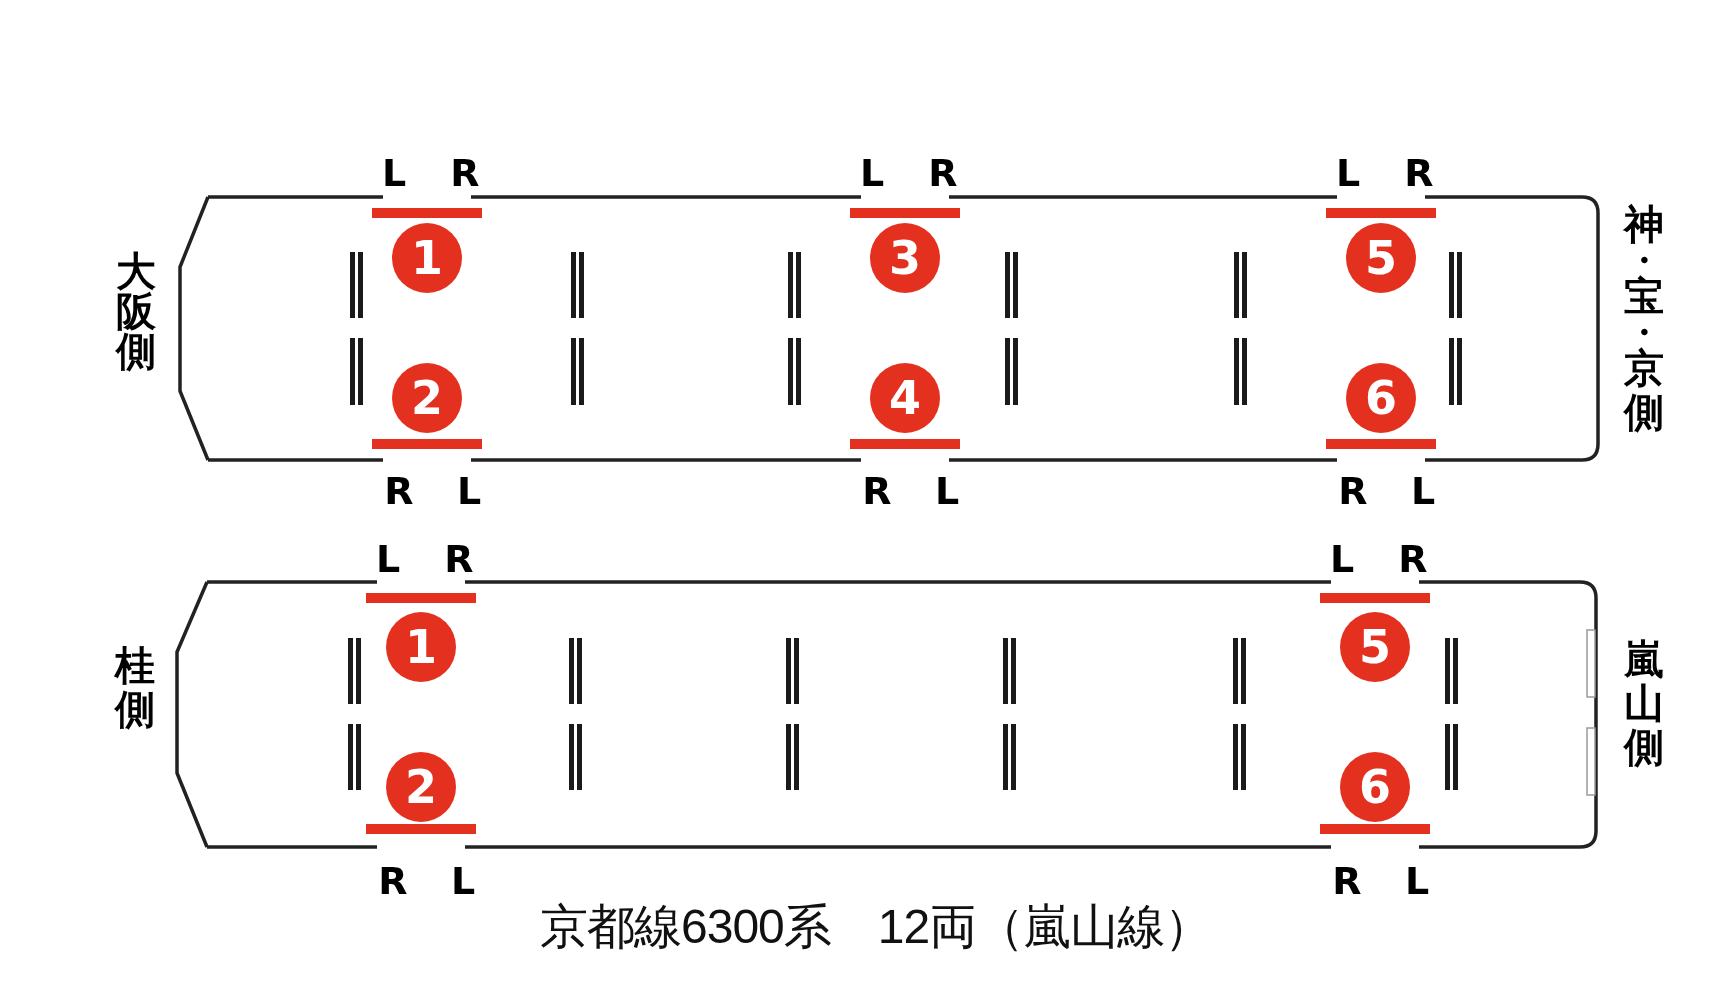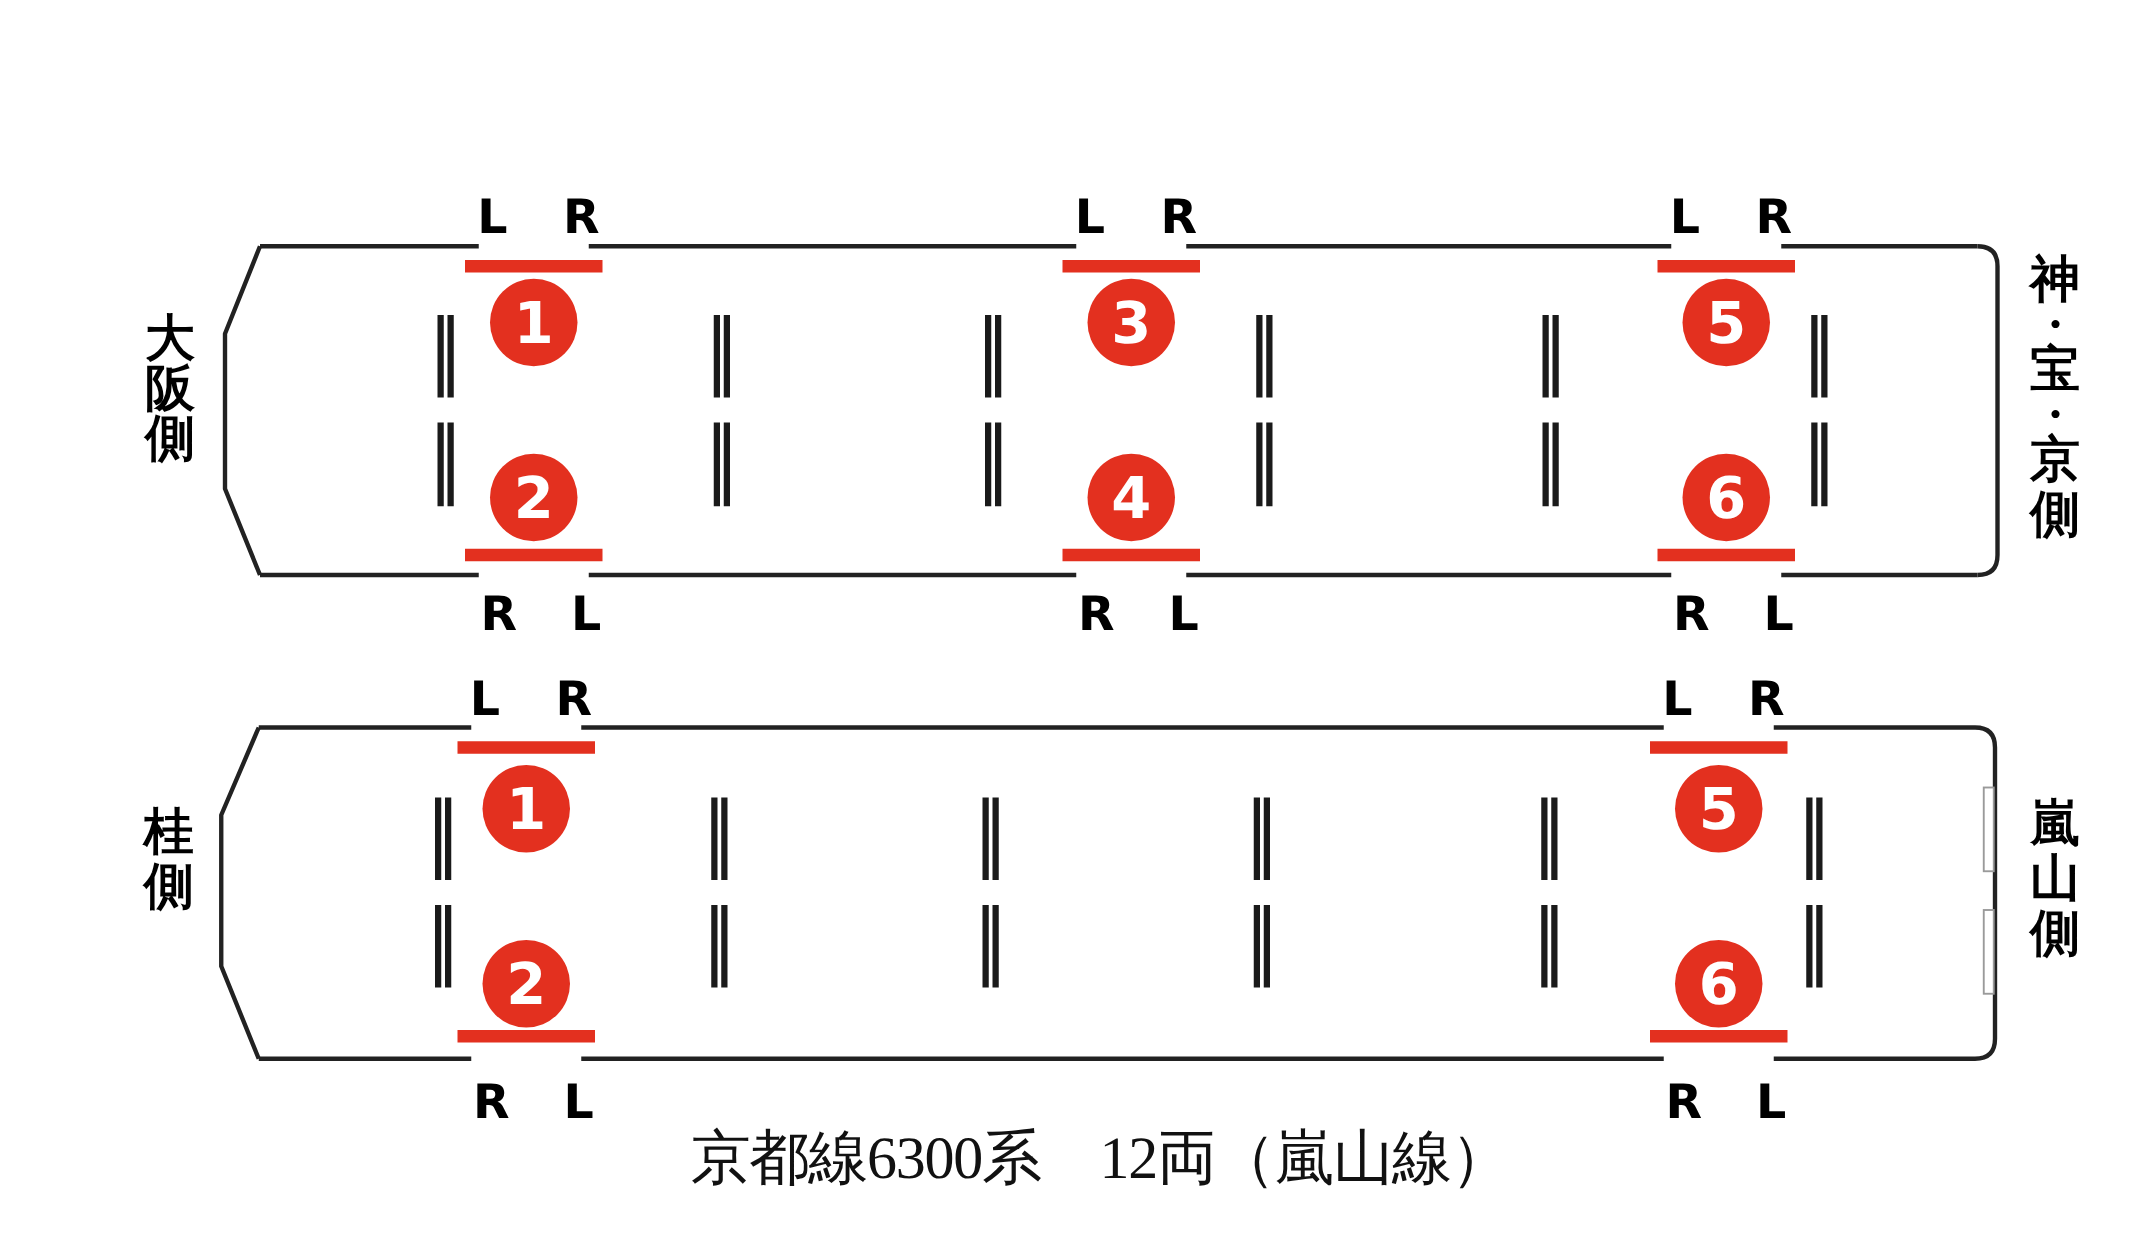--- a/index.html
+++ b/index.html
@@ -14,9 +14,9 @@
   .door-letter { position: absolute; font-weight: bold; font-size: 38px; line-height: 38px;
                  color: #000; width: 40px; text-align: center;
                  font-family: "DejaVu Sans", sans-serif; }
-  .caption { position: absolute; left: 540px; top: 892px; width: 680px; text-align: center;
+  .caption { position: absolute; left: 540px; top: 892px; width: 680px; text-align: left;
              font-size: 48px; line-height: 70px; color: #111;
-             font-family: Liberation Serif, serif; white-space: nowrap; letter-spacing: -1px; }
+             font-family: Liberation Sans, sans-serif; white-space: nowrap; letter-spacing: -1px; }
   .door-num { font-family: "DejaVu Sans", sans-serif; font-weight: bold; }
 </style>
 </head>

